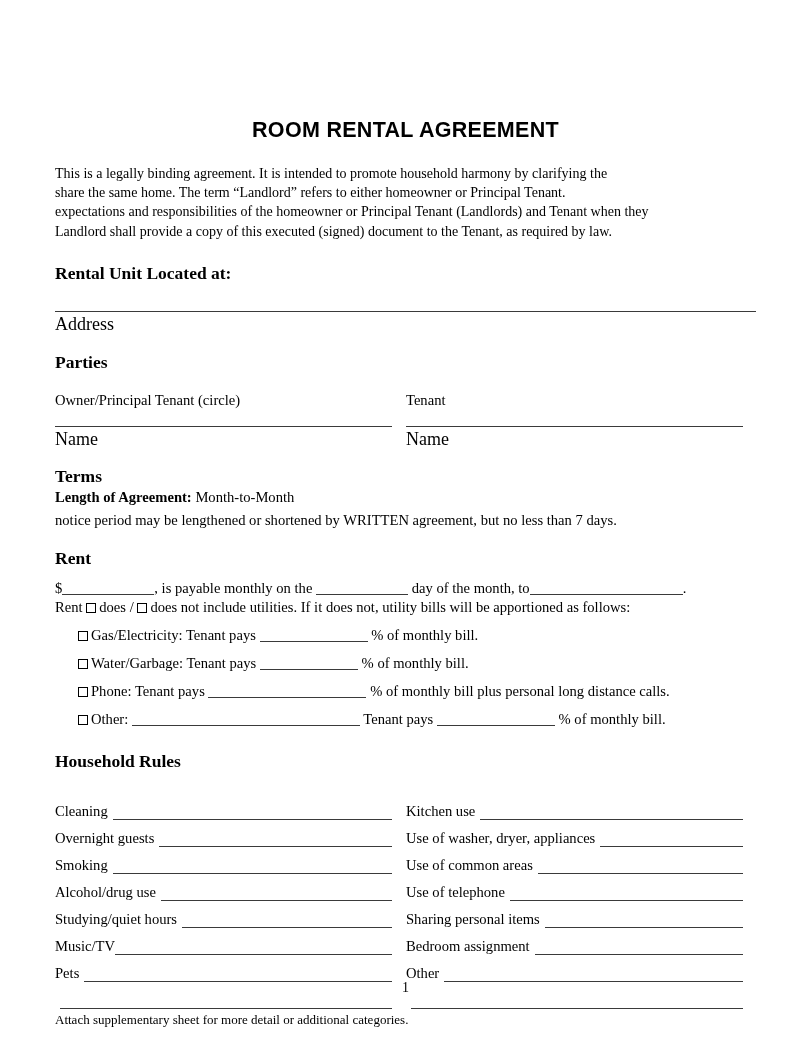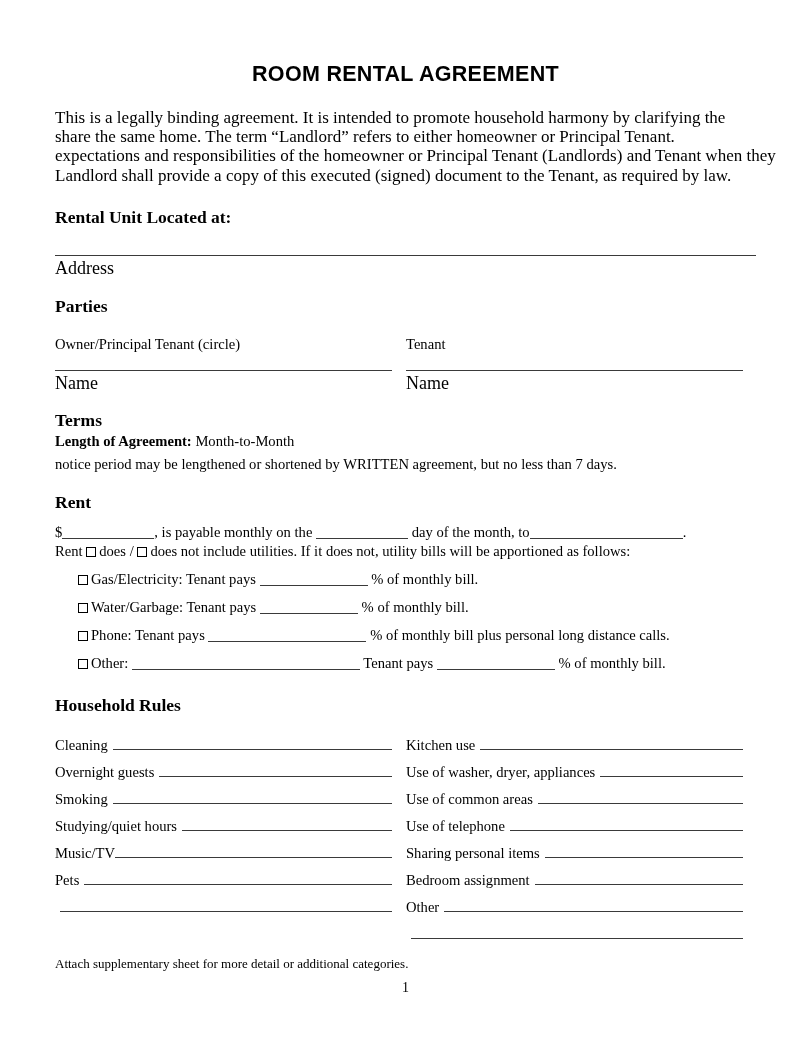--- a/index.html
+++ b/index.html
@@ -31,7 +31,7 @@
     letter-spacing: 0.3px;
     text-align: center;
     margin: 0;
-    padding-top: 62px;
+    padding-top: 118px;
   }
   
   .intro {

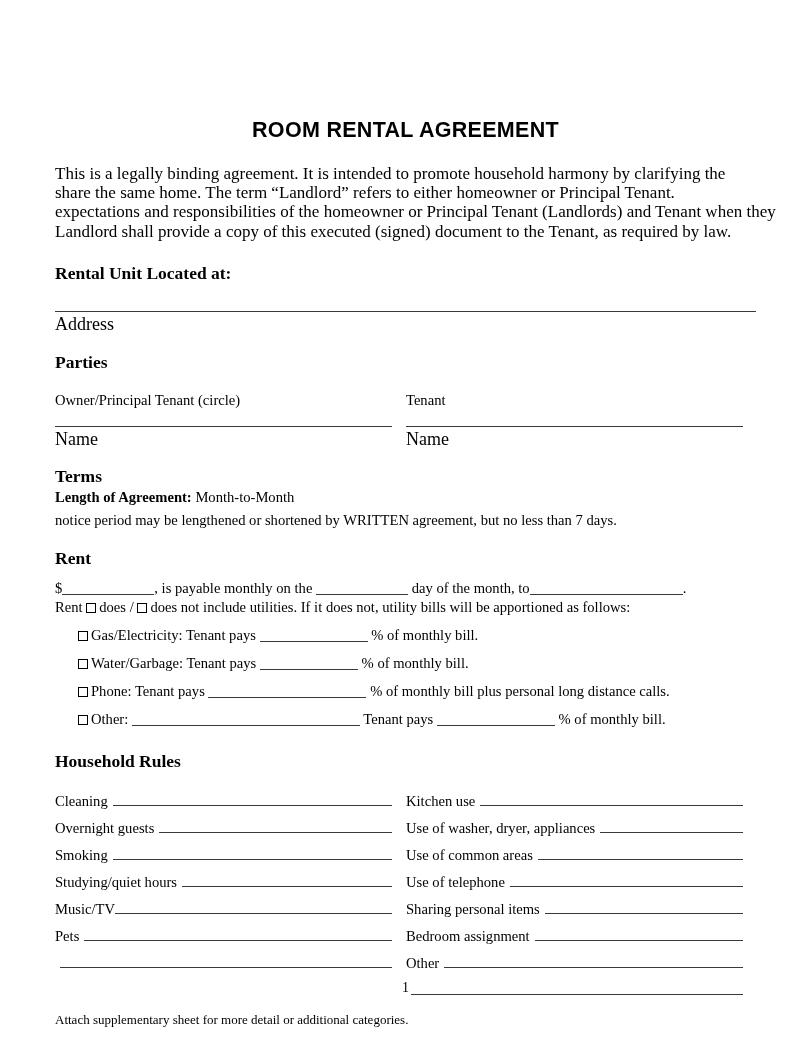--- a/index.html
+++ b/index.html
@@ -37,7 +37,7 @@
   .intro {
     margin: 0;
     padding-top: 21px;
-    font-size: 17px;
+    font-size: 14px;
     line-height: 19.2px;
     text-align: left;
   }

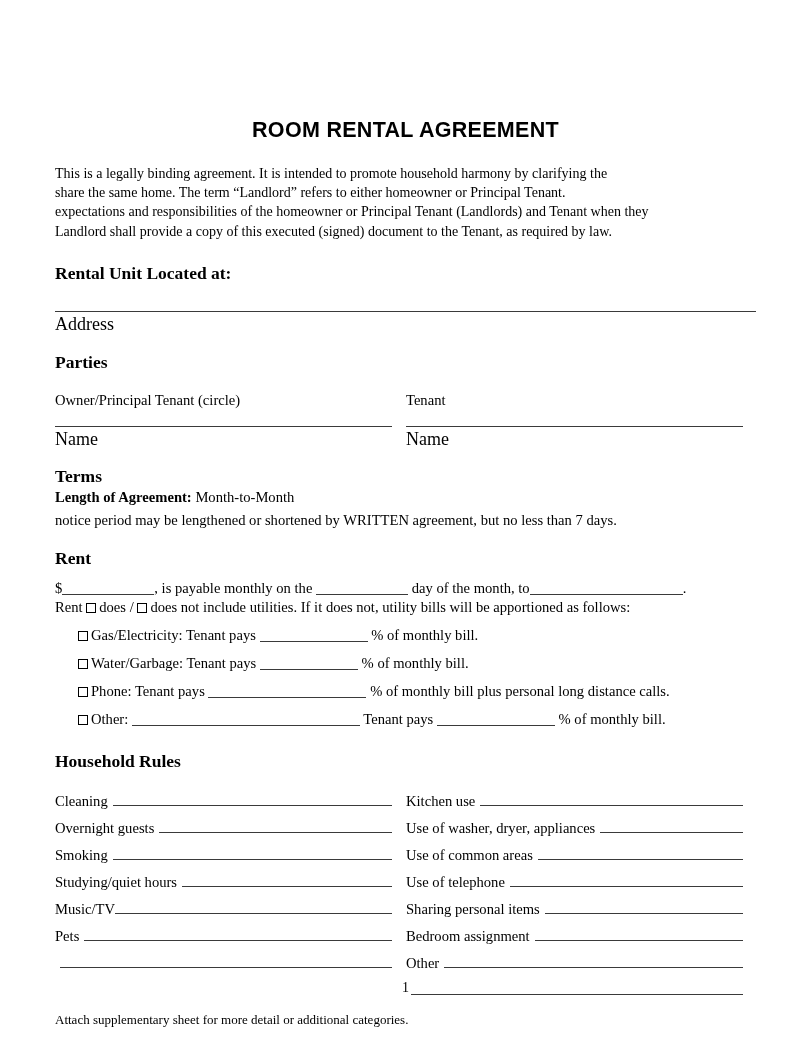--- a/index.html
+++ b/index.html
@@ -95,7 +95,7 @@
   .col { width: 337px; margin-top: 16px; }
   .rule-row {
     display: flex;
-    align-items: flex-start;
+    align-items: flex-end;
     font-size: 14.6px;
     height: 27px;
     white-space: nowrap;

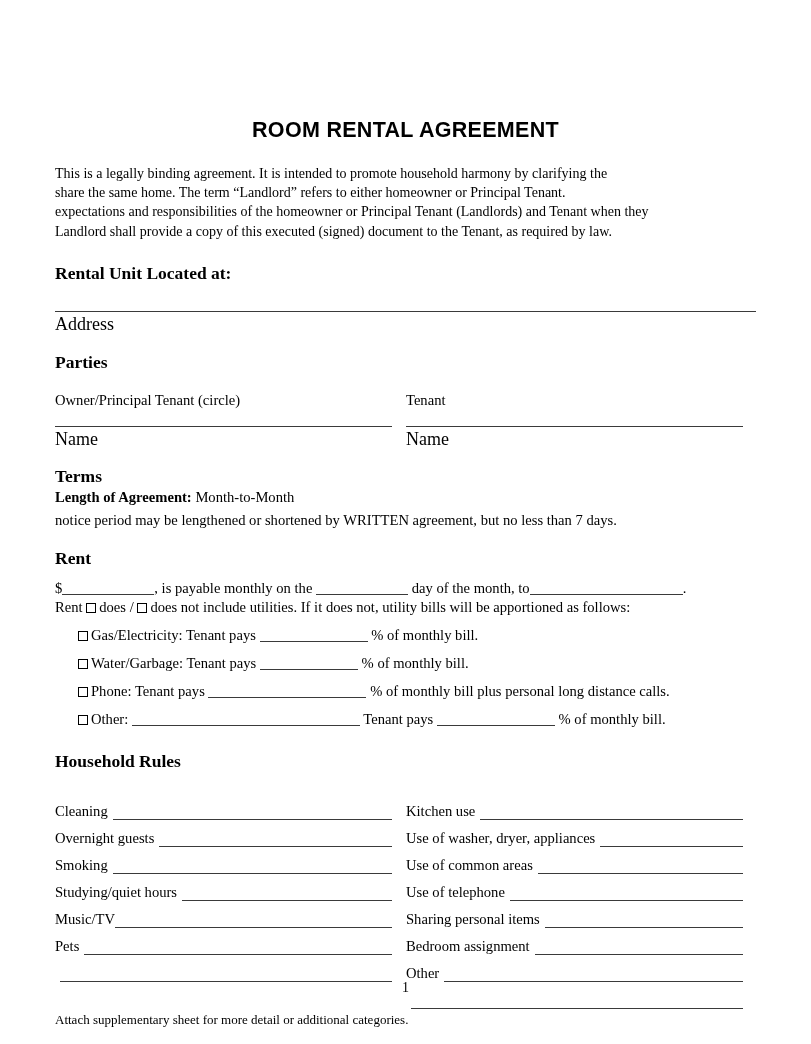--- a/index.html
+++ b/index.html
@@ -223,6 +223,10 @@
           <span class="fill"></span>
         </div>
         <div class="rule-row">
+          <span class="lbl">Alcohol/drug use</span>
+          <span class="fill"></span>
+        </div>
+        <div class="rule-row">
           <span class="lbl">Studying/quiet hours</span>
           <span class="fill"></span>
         </div>

